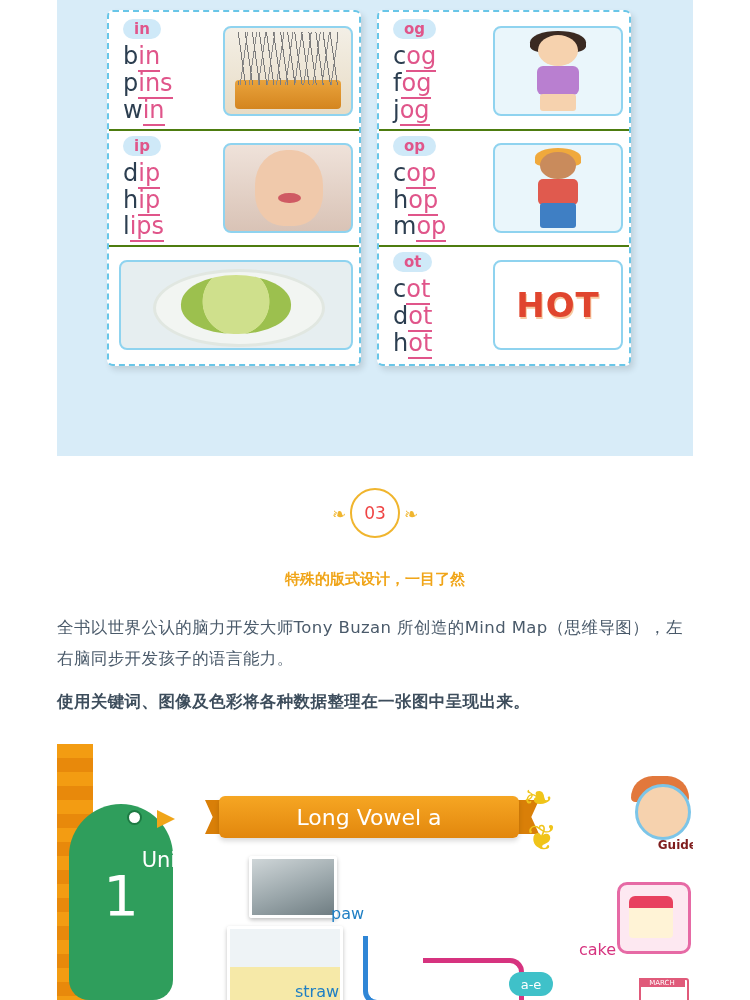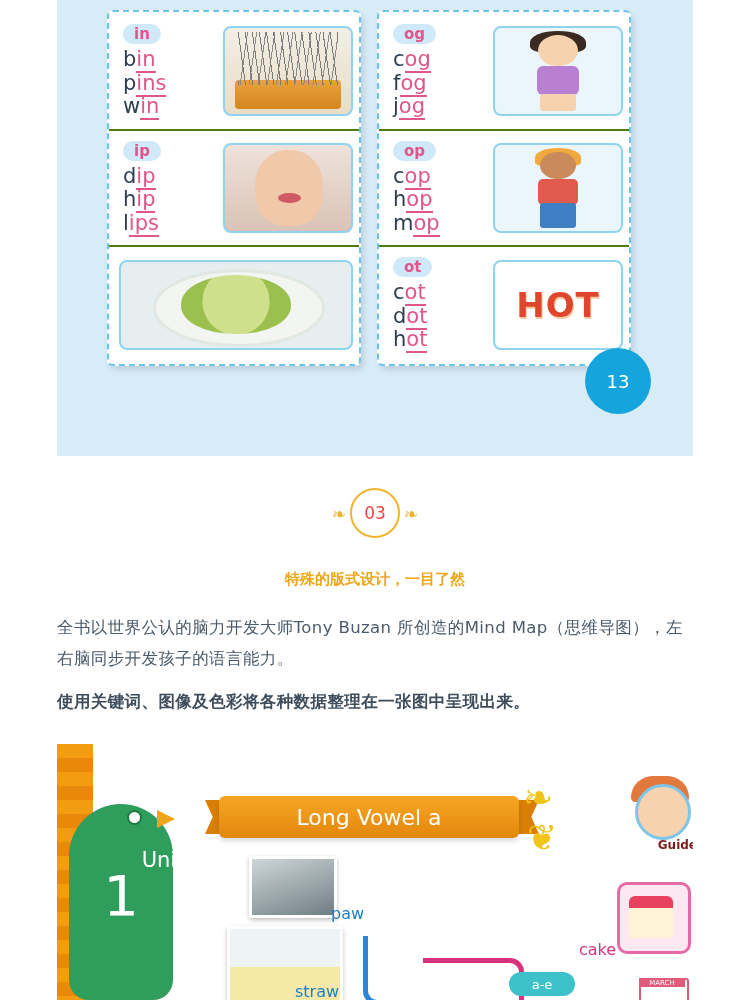--- a/index.html
+++ b/index.html
@@ -70,7 +70,7 @@
     font-family: "DejaVu Sans", sans-serif;
   }
   .word {
-    font-size: 21px;
+    font-size: 24px;
     color: #2c3e50;
     line-height: 1.12;
     font-family: "DejaVu Sans", sans-serif;

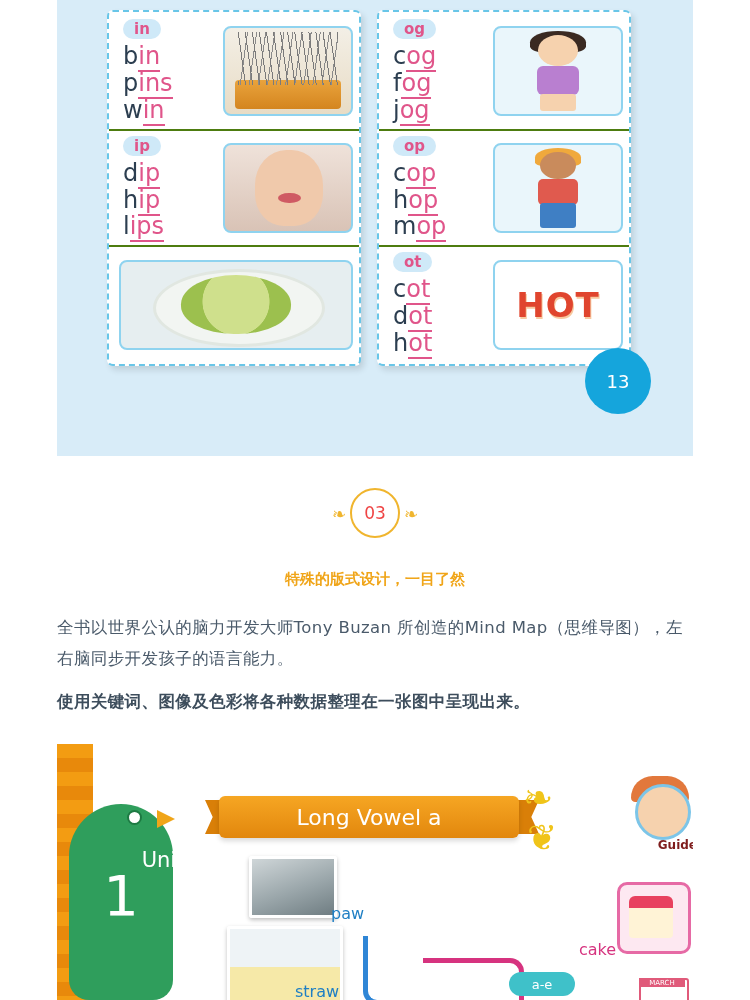--- a/index.html
+++ b/index.html
@@ -536,7 +536,6 @@
     </div>
   </div>
 
-  <div class="page-num">13</div>
 </div>
 
 <div class="section-head">

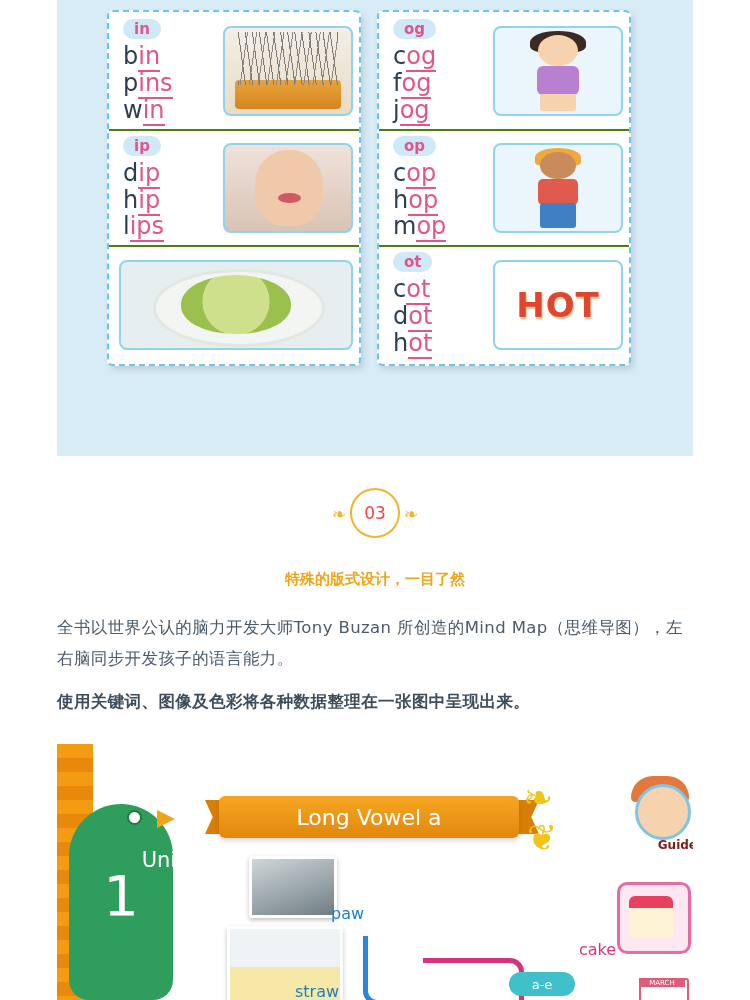--- a/index.html
+++ b/index.html
@@ -414,7 +414,7 @@
   .pill-ae {
     position: absolute;
     left: 452px; top: 228px;
-    width: 66px; height: 24px;
+    width: 44px; height: 24px;
     border-radius: 12px;
     background: #3fc1c9;
     color: #ffffff;

